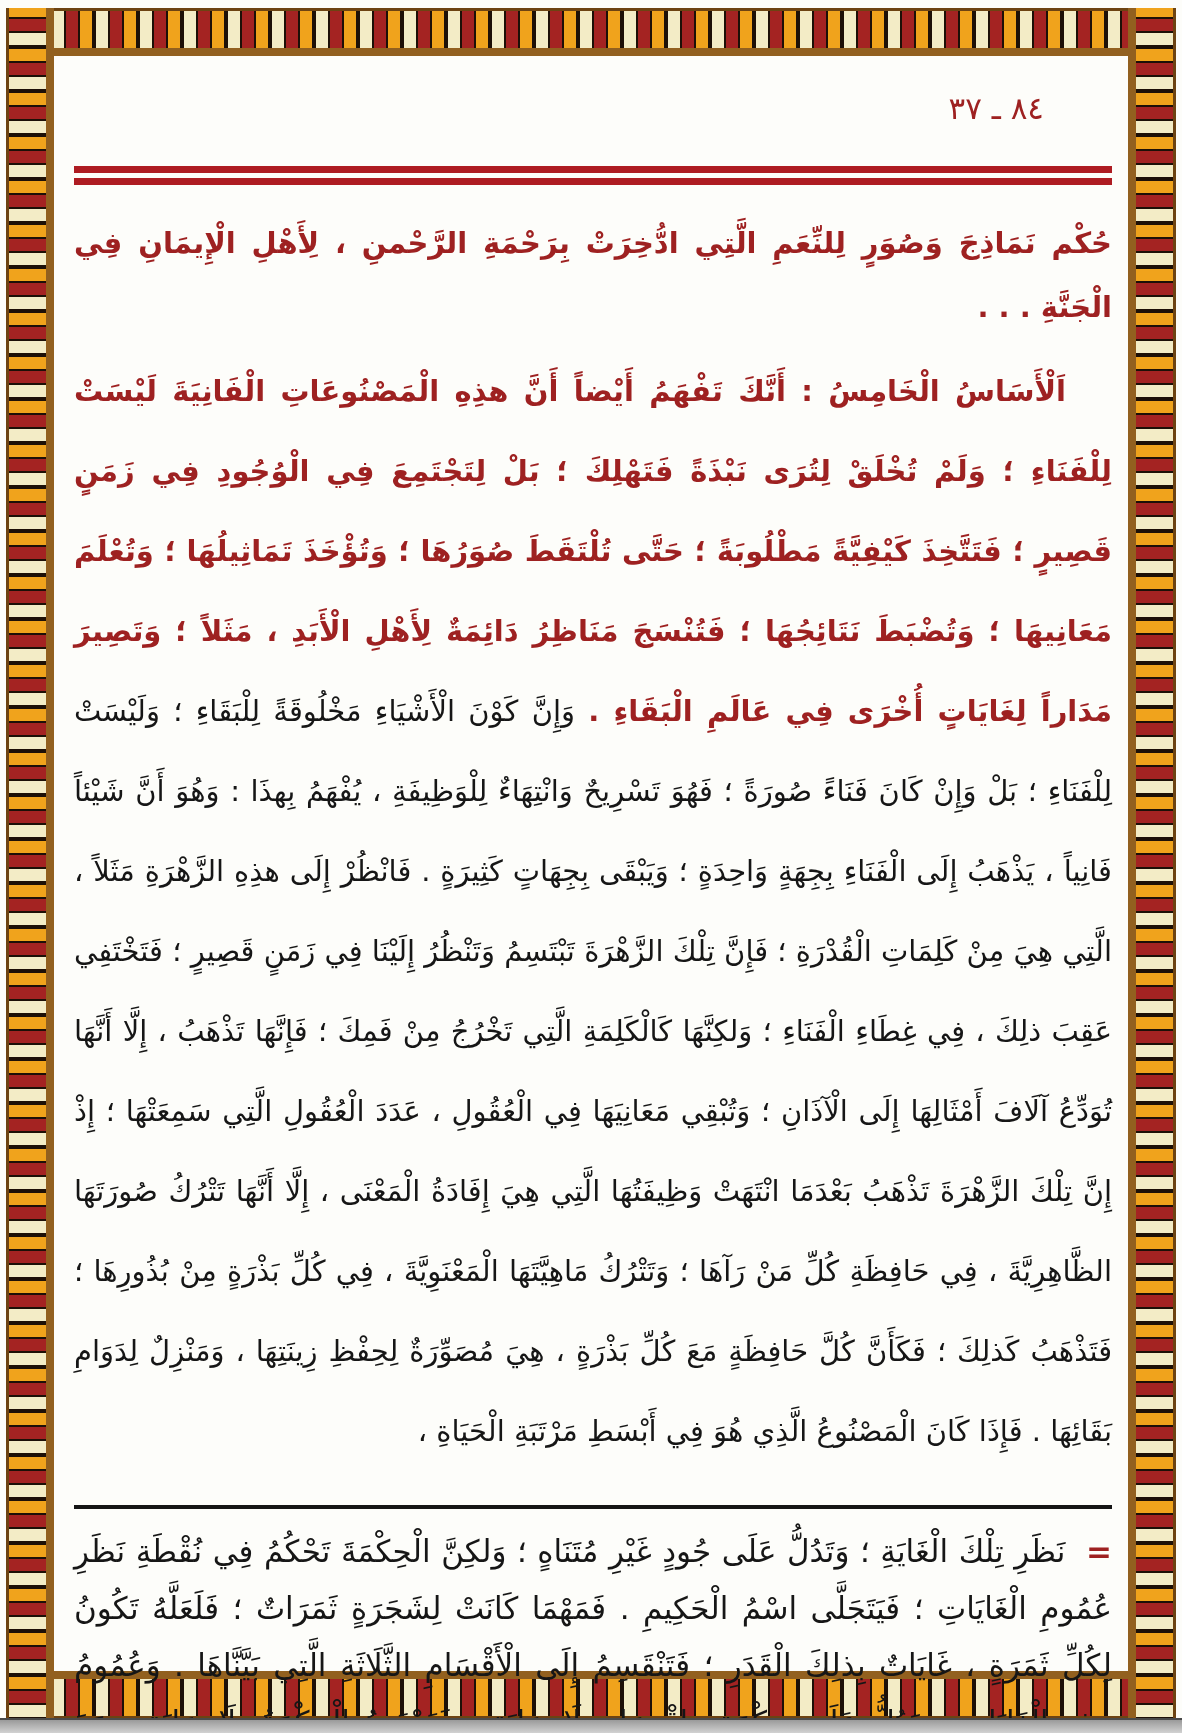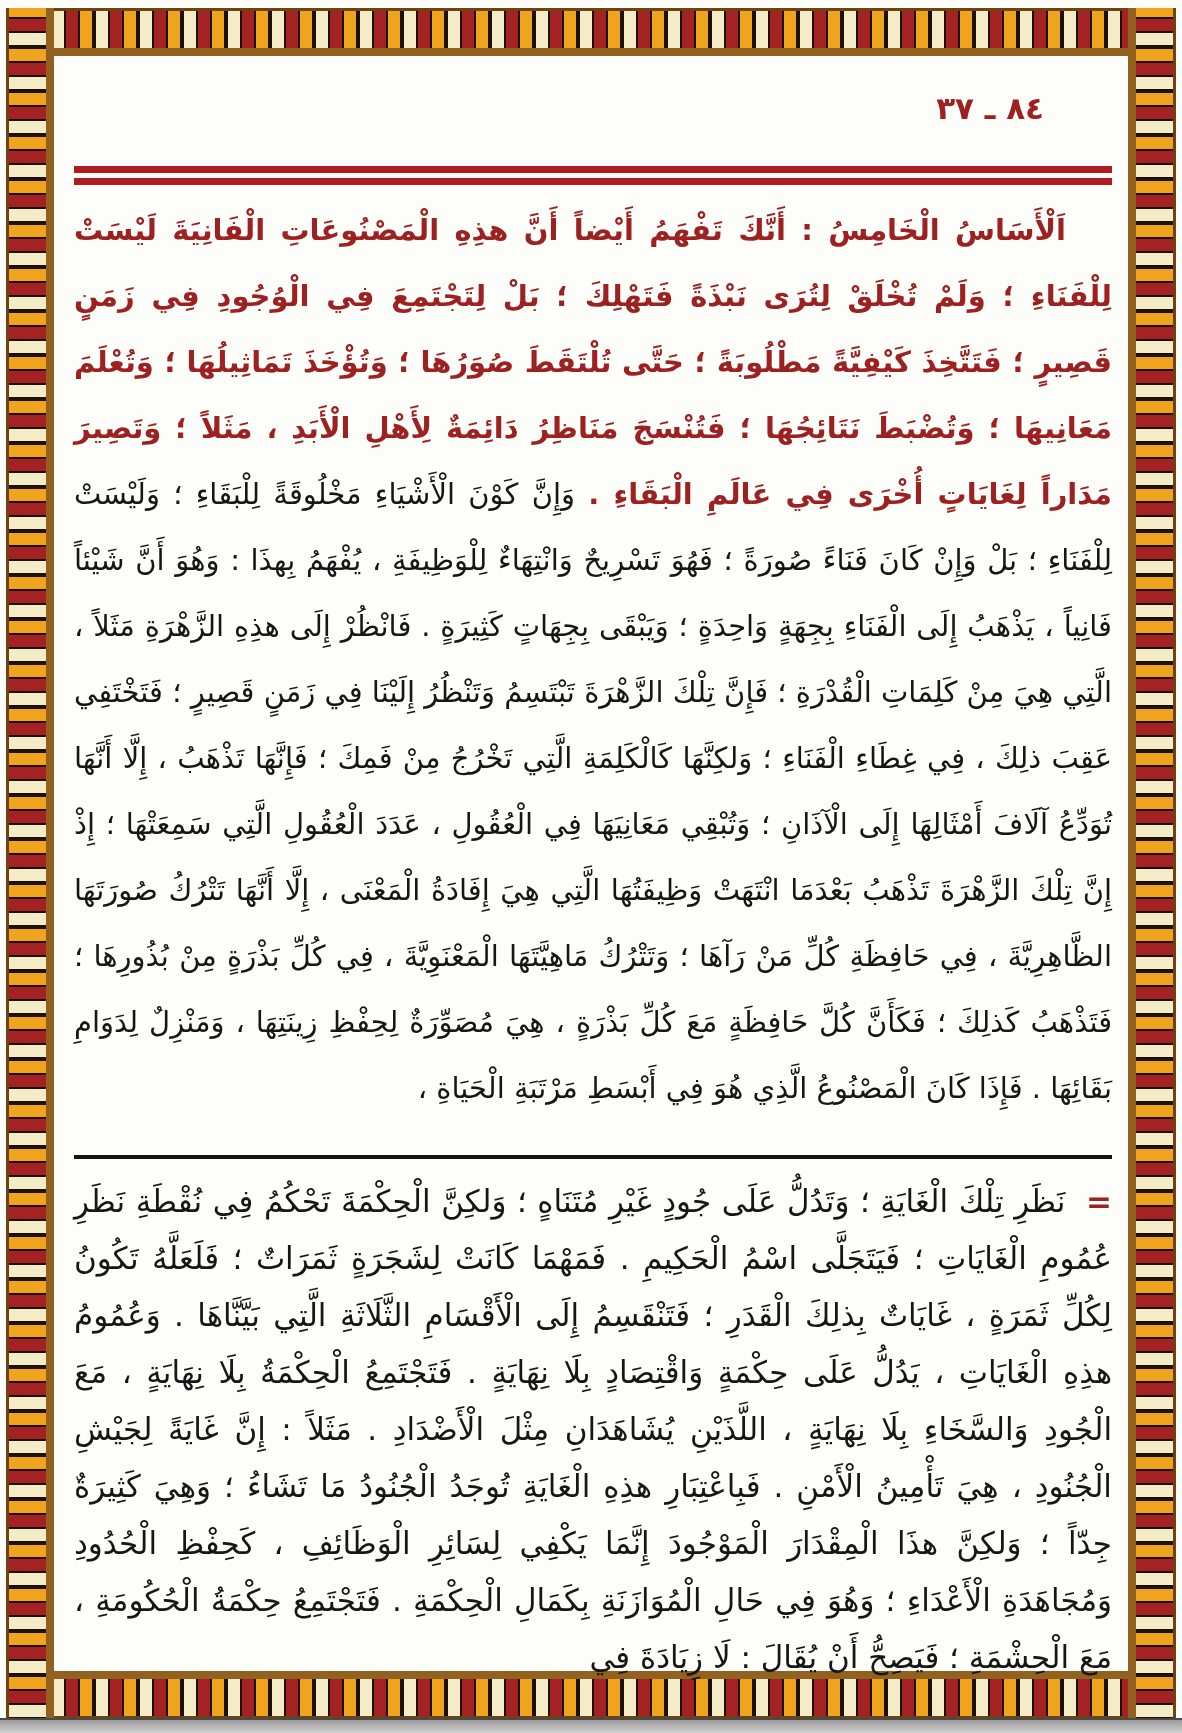--- a/index.html
+++ b/index.html
@@ -63,7 +63,7 @@
   }
   .page-num{
     position:absolute;top:30px;right:68px;
-    font-size:31px;font-weight:bold;color:var(--accent);
+    font-size:31px;font-weight:normal;color:var(--accent);
     letter-spacing:2px;
     margin-left:12px;
   }

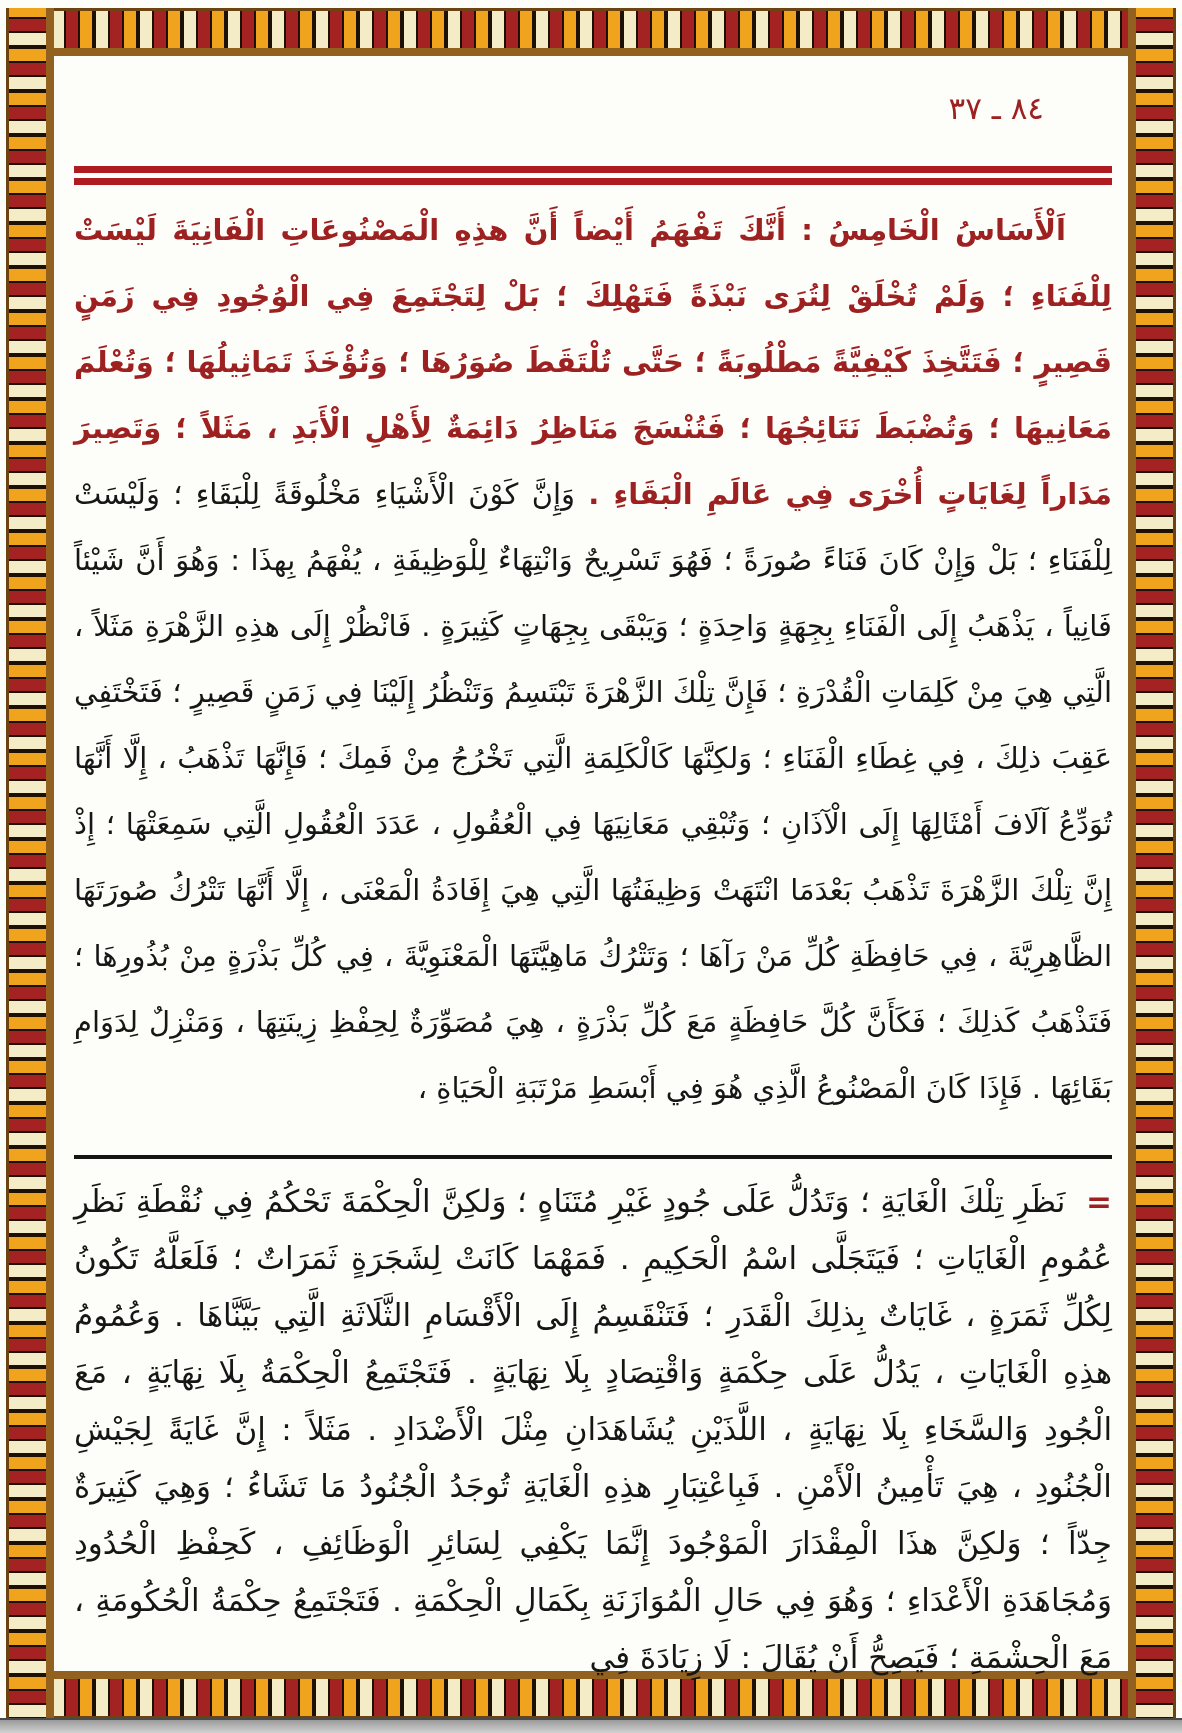--- a/index.html
+++ b/index.html
@@ -111,6 +111,7 @@
 
     <div class="double-rule"></div>
 
+    <p class="intro">حُكْم نَمَاذِجَ وَصُوَرٍ لِلنِّعَمِ الَّتِي ادُّخِرَتْ بِرَحْمَةِ الرَّحْمنِ ، لِأَهْلِ الْإِيمَانِ فِي الْجَنَّةِ . . .</p>
 
     <p class="main-para">
       <span class="red">اَلْأَسَاسُ الْخَامِسُ : أَنَّكَ تَفْهَمُ أَيْضاً أَنَّ هذِهِ الْمَصْنُوعَاتِ الْفَانِيَةَ لَيْسَتْ لِلْفَنَاءِ ؛ وَلَمْ تُخْلَقْ لِتُرَى نَبْذَةً فَتَهْلِكَ ؛ بَلْ لِتَجْتَمِعَ فِي الْوُجُودِ فِي زَمَنٍ قَصِيرٍ ؛ فَتَتَّخِذَ كَيْفِيَّةً مَطْلُوبَةً ؛ حَتَّى تُلْتَقَطَ صُوَرُهَا ؛ وَتُؤْخَذَ تَمَاثِيلُهَا ؛ وَتُعْلَمَ مَعَانِيهَا ؛ وَتُضْبَطَ نَتَائِجُهَا ؛ فَتُنْسَجَ مَنَاظِرُ دَائِمَةٌ لِأَهْلِ الْأَبَدِ ، مَثَلاً ؛ وَتَصِيرَ مَدَاراً لِغَايَاتٍ أُخْرَى فِي عَالَمِ الْبَقَاءِ .</span>

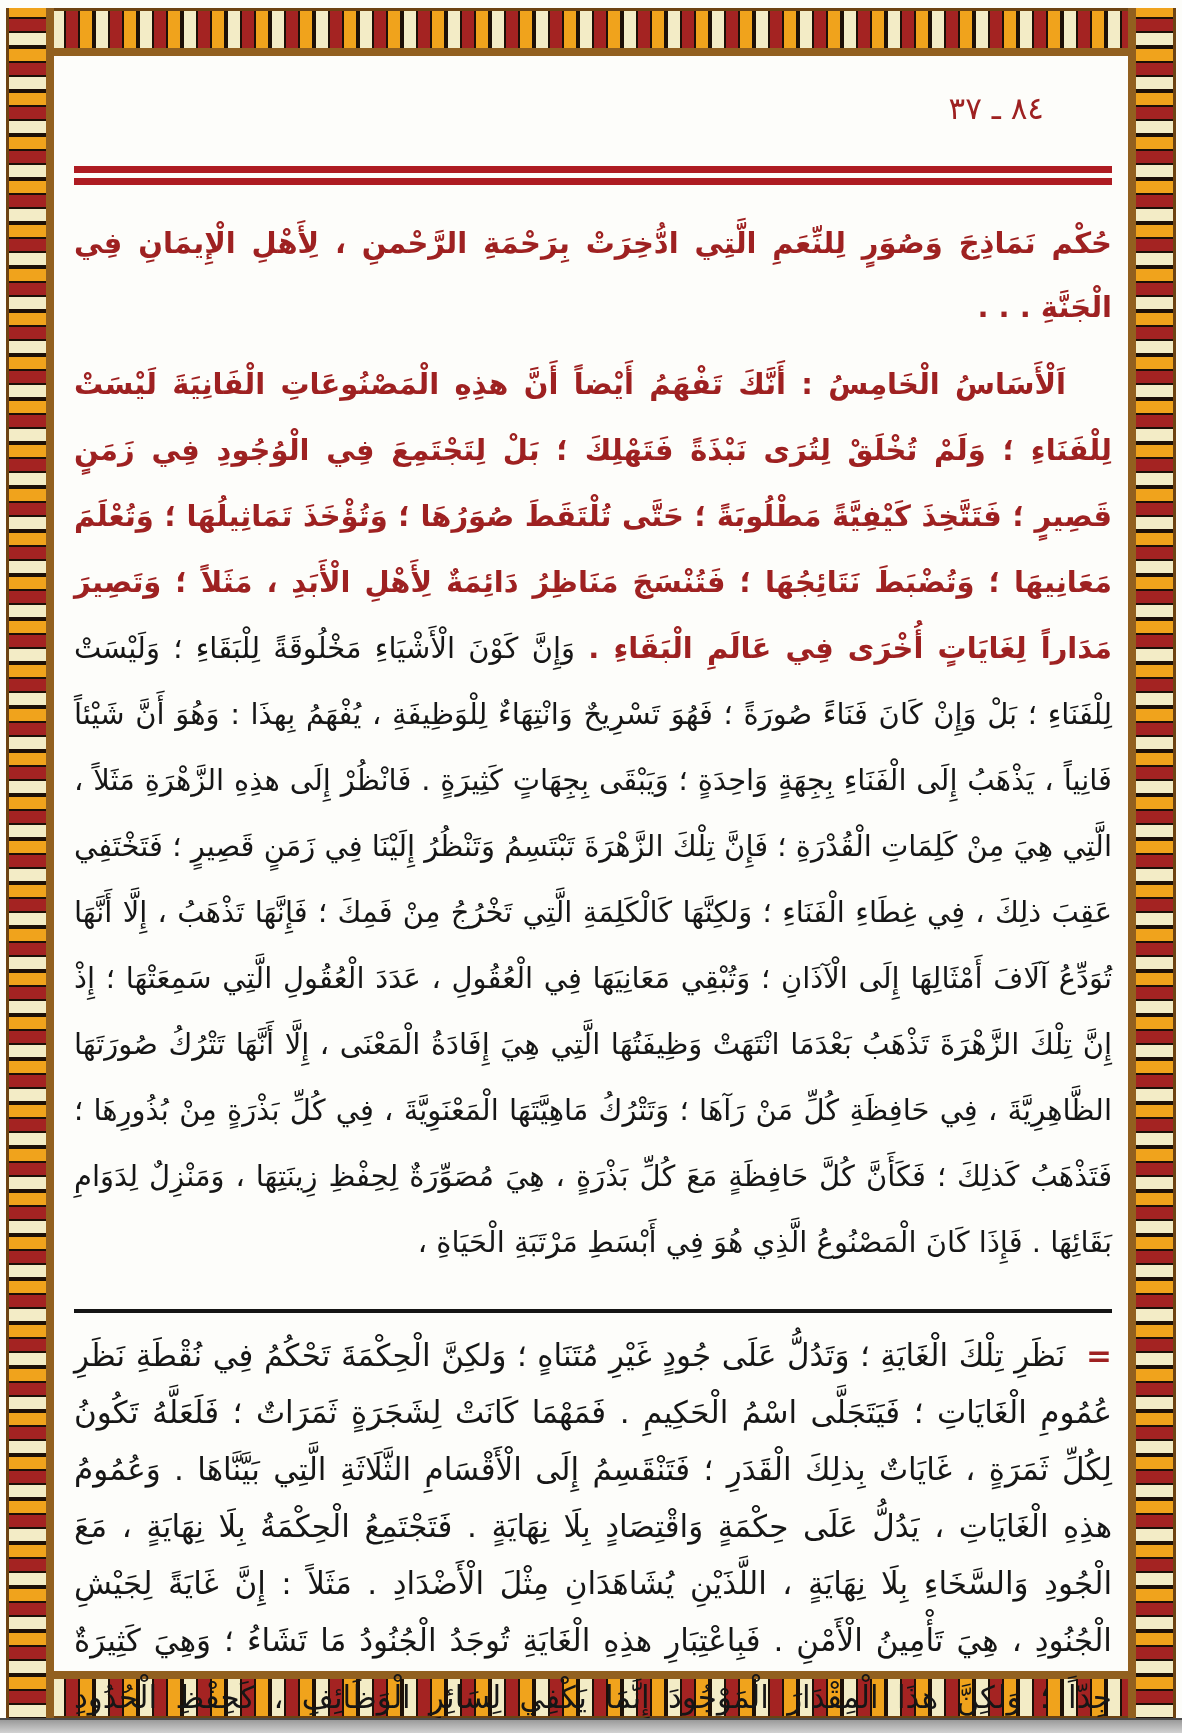--- a/index.html
+++ b/index.html
@@ -79,7 +79,7 @@
   }
   .main-para{
     margin:12px 0 0 0;
-    font-size:29px;line-height:66px;
+    font-size:29px;line-height:80px;
     text-align:justify;text-indent:46px;
   }
   .red{color:var(--accent);font-weight:bold;}

